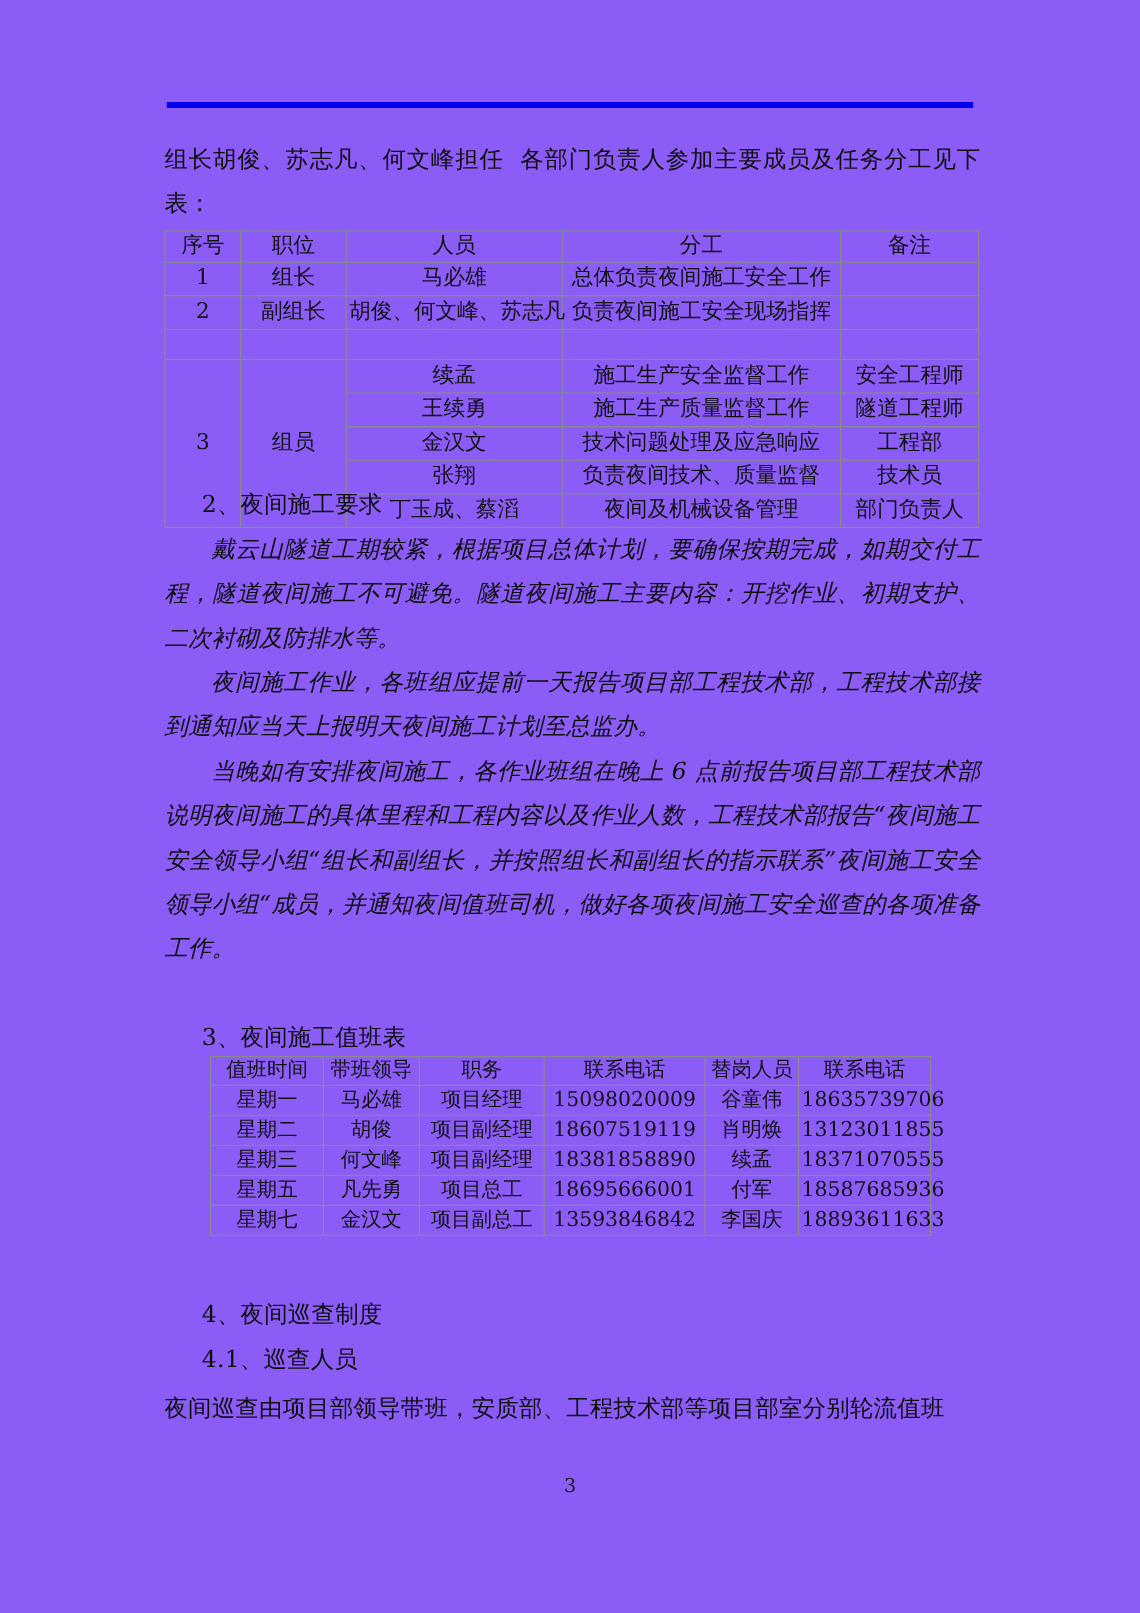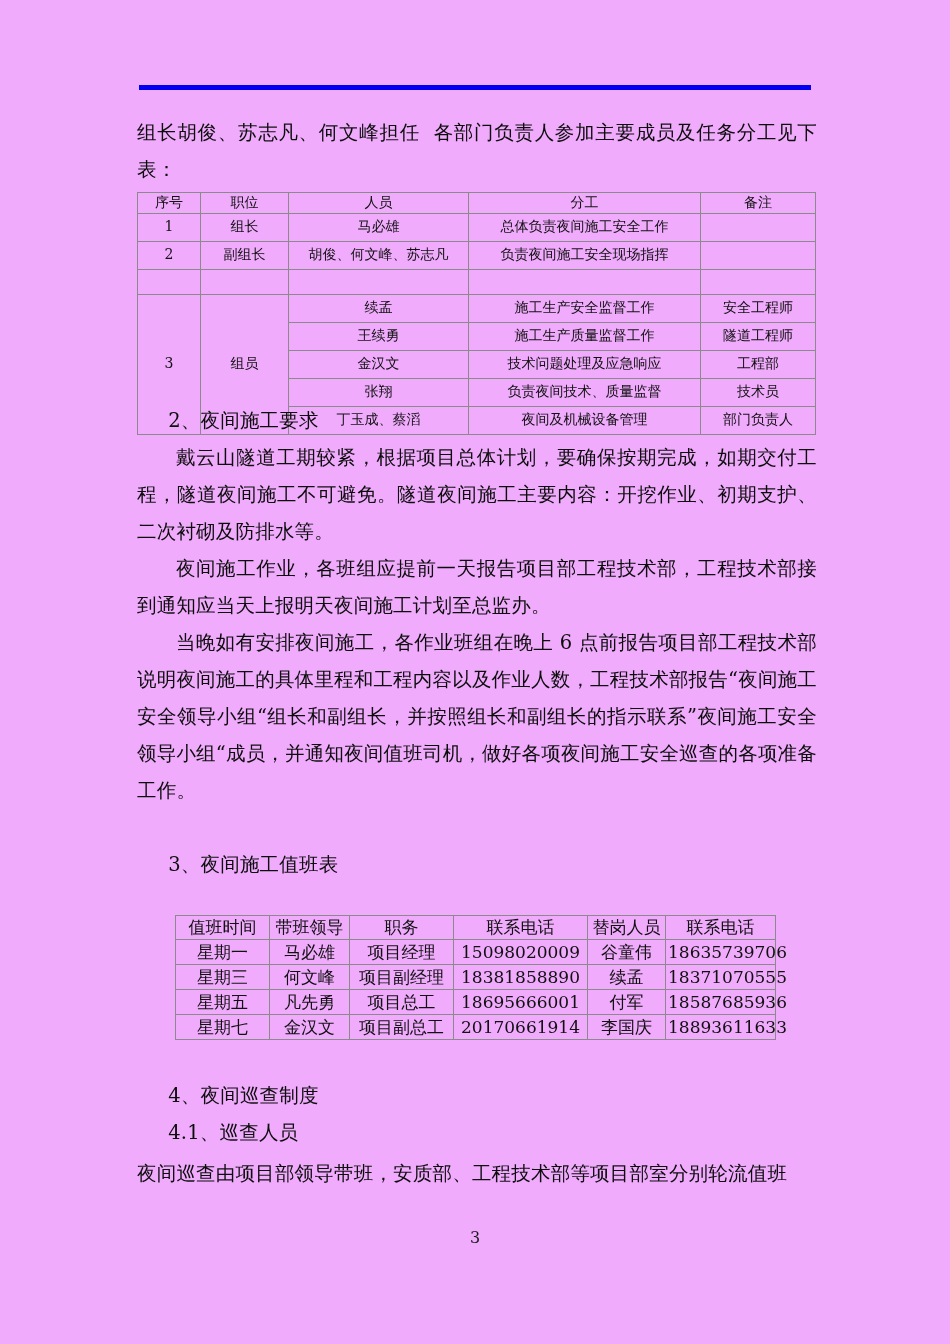--- a/index.html
+++ b/index.html
@@ -15,7 +15,7 @@
     position: relative;
     width: 950px;
     height: 1344px;
-    background: #f0abfc;
+    background: #8b5cf6;
     overflow: hidden;
   }
   .header-rule {

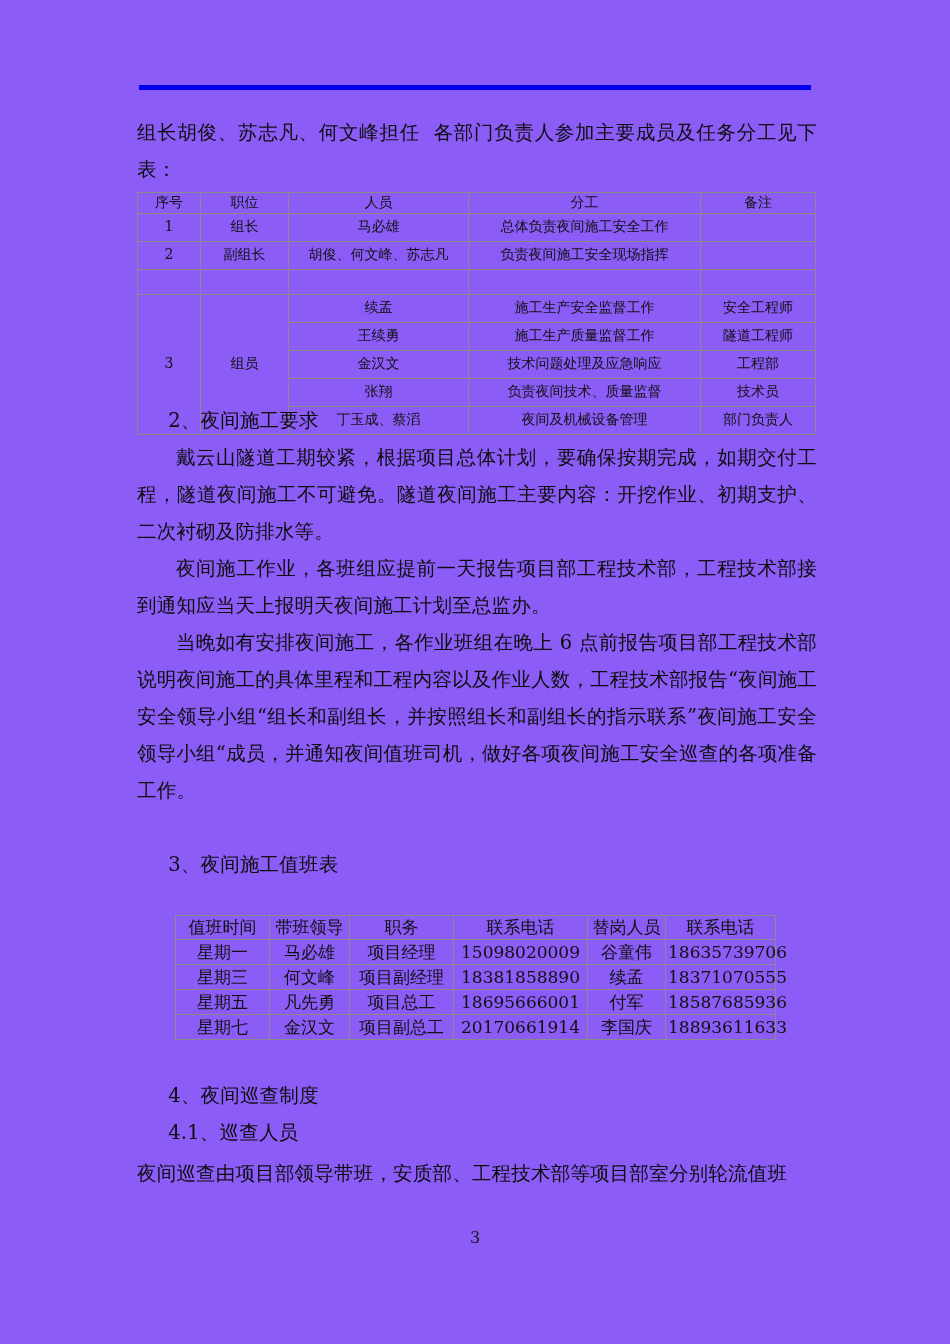--- a/index.html
+++ b/index.html
@@ -55,7 +55,7 @@
     position: absolute;
     border-collapse: collapse;
     font-family: "DejaVu Serif", "Liberation Serif", serif;
-    font-size: 14px;
+    font-size: 18px;
     color: #111111;
     table-layout: fixed;
   }

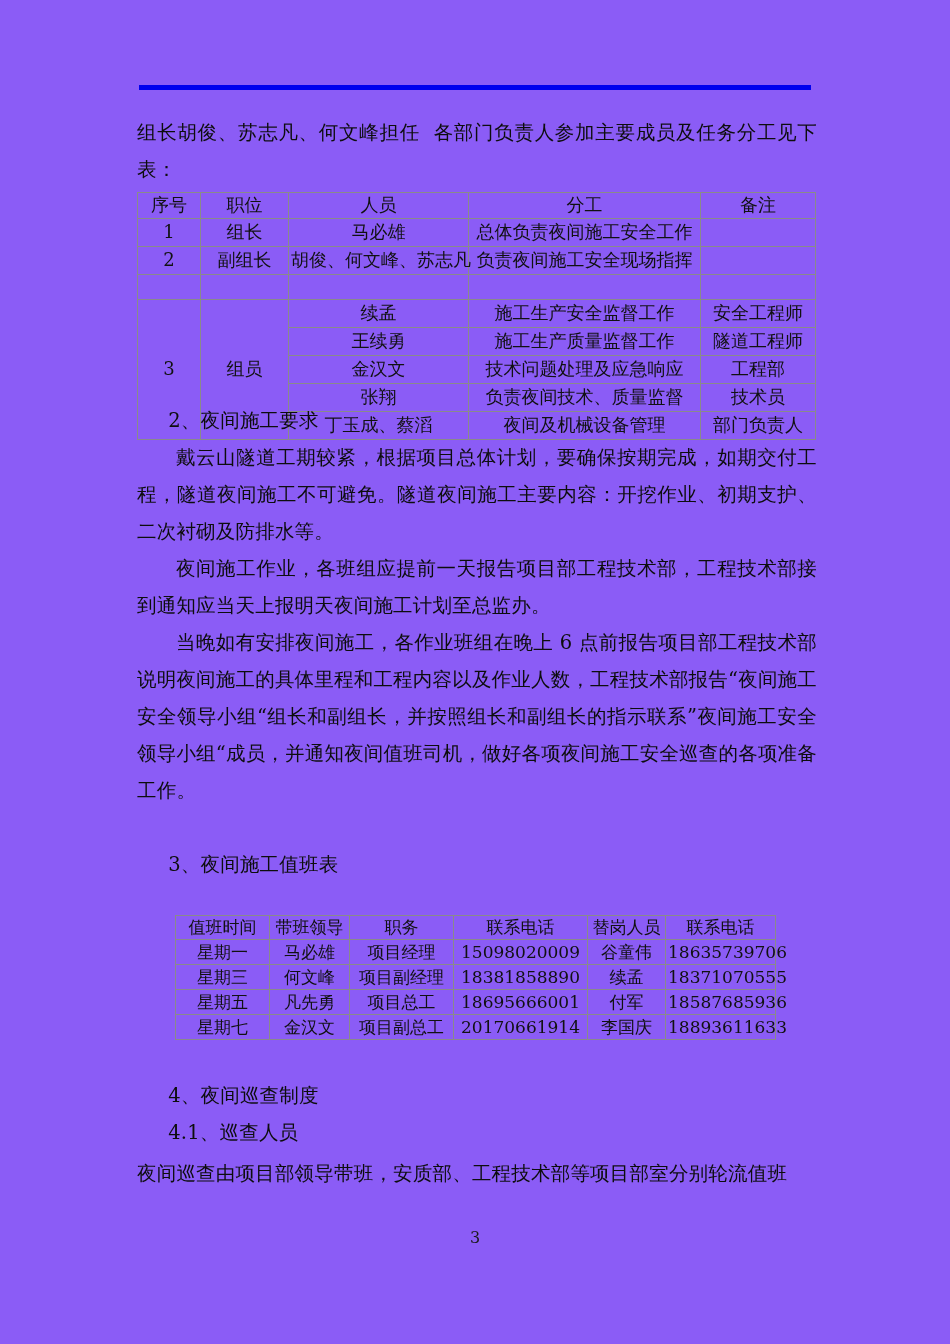--- a/index.html
+++ b/index.html
@@ -47,7 +47,7 @@
     left: 137px;
     width: 680px;
   }
-  .indent2 { text-indent: 2em; }
+  .indent2 { text-indent: 2em; font-style: italic; }
   .indent1 { text-indent: 1.6em; }
 
   

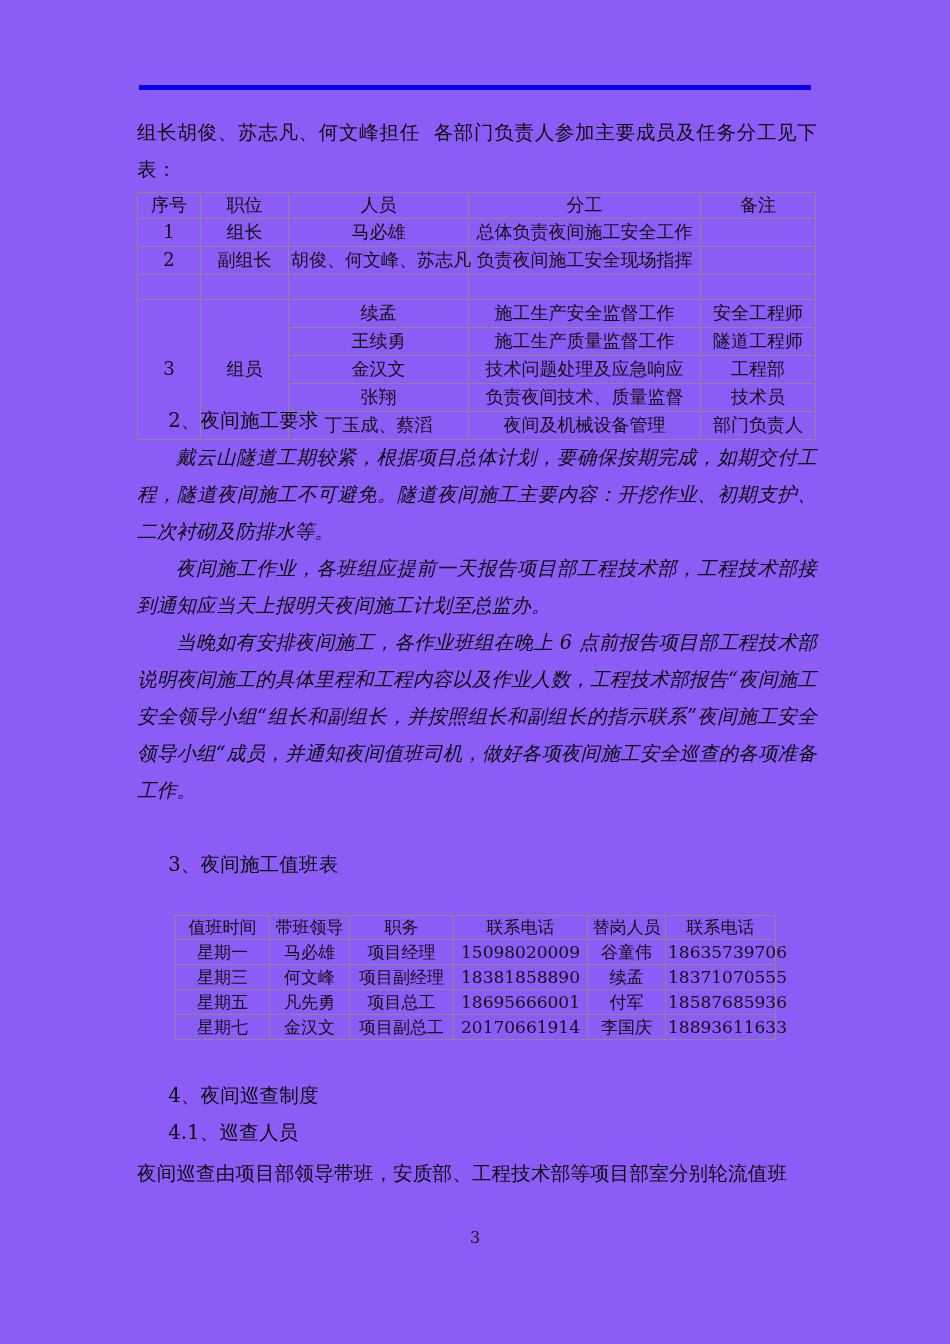--- a/index.html
+++ b/index.html
@@ -85,7 +85,7 @@
   
   #table-duty {
     left: 175px;
-    top: 915px;
+    top: 880px;
     width: 600px;
     font-size: 17px;
     border-radius: 23px;

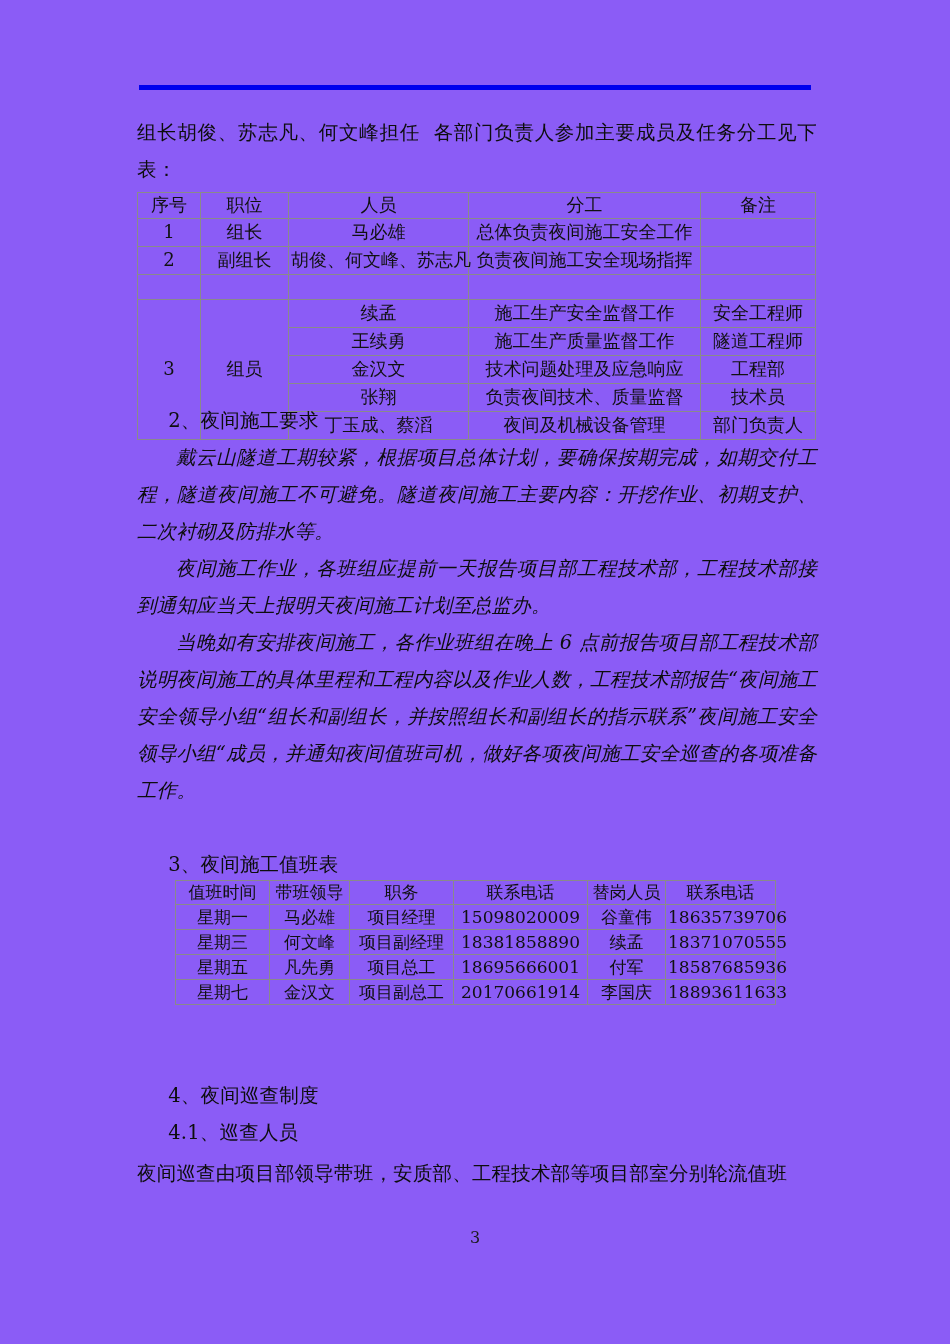--- a/index.html
+++ b/index.html
@@ -224,6 +224,14 @@
           <td>18635739706</td>
         </tr>
         <tr>
+          <td>星期二</td>
+          <td>胡俊</td>
+          <td>项目副经理</td>
+          <td>18607519119</td>
+          <td>肖明焕</td>
+          <td>13123011855</td>
+        </tr>
+        <tr>
           <td>星期三</td>
           <td>何文峰</td>
           <td>项目副经理</td>

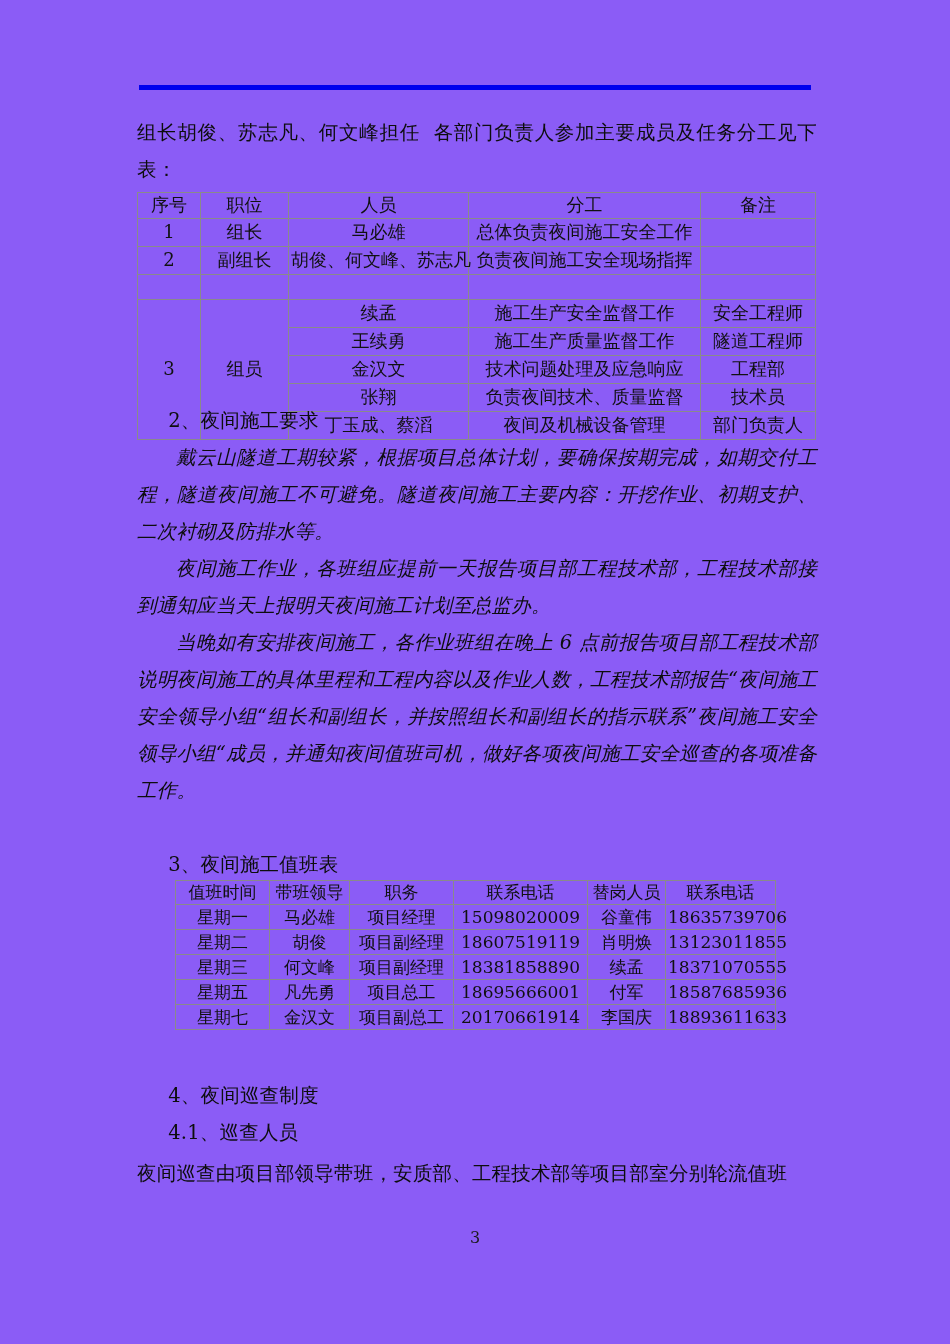--- a/index.html
+++ b/index.html
@@ -251,7 +251,7 @@
           <td>星期七</td>
           <td>金汉文</td>
           <td>项目副总工</td>
-          <td>20170661914</td>
+          <td>13593846842</td>
           <td>李国庆</td>
           <td>18893611633</td>
         </tr>

